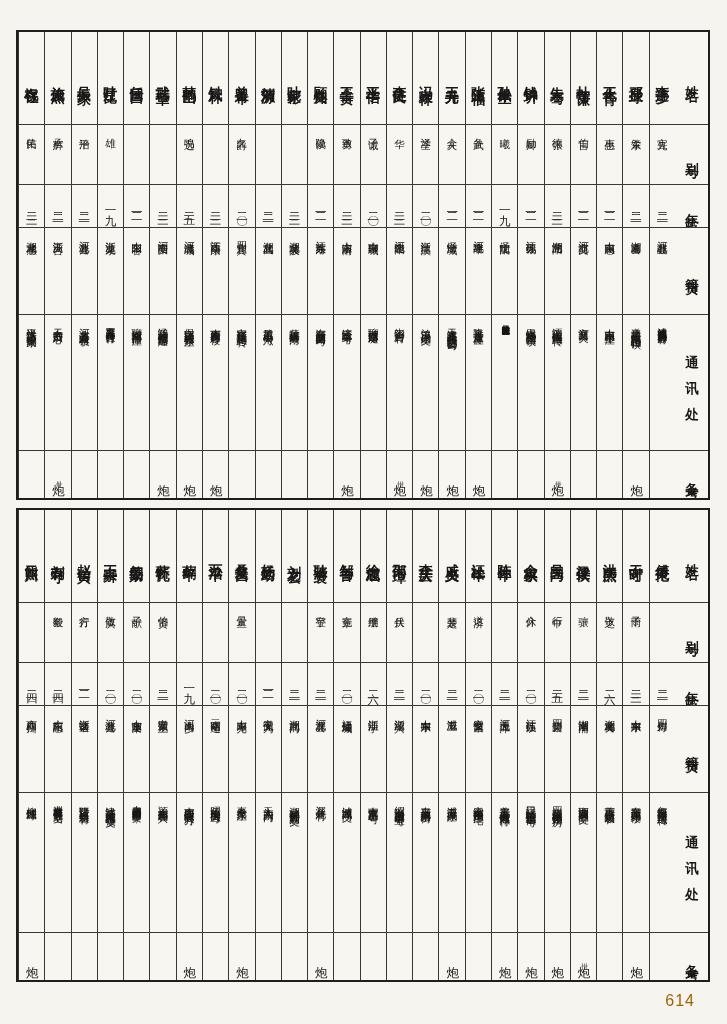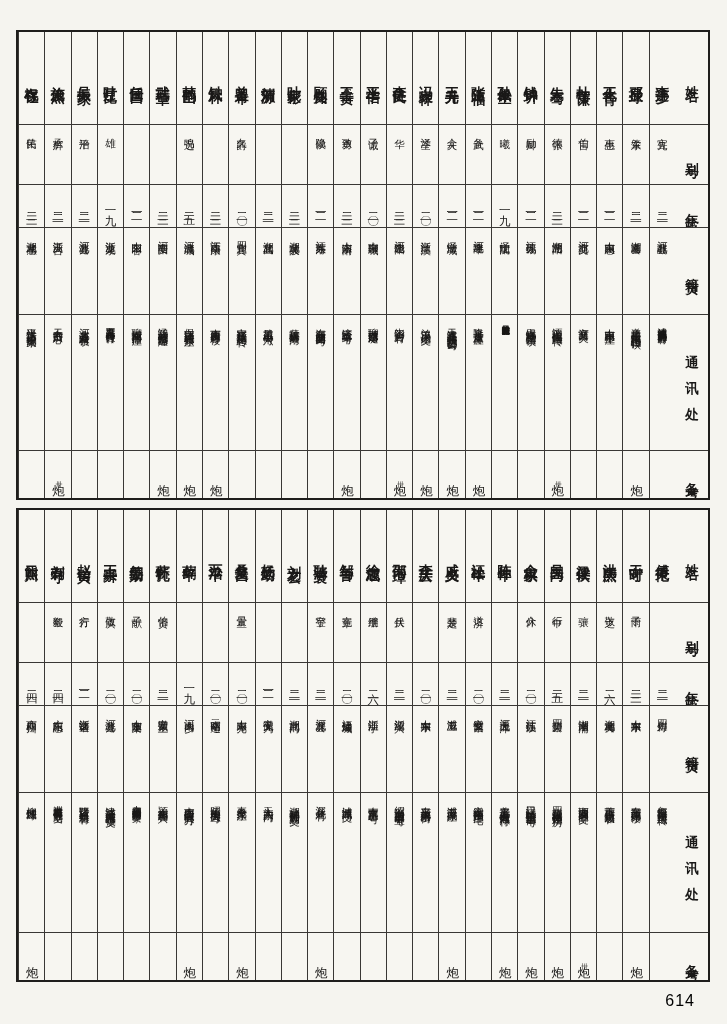--- a/index.html
+++ b/index.html
@@ -67,7 +67,7 @@
   .hcell.tall .vtxt{letter-spacing:26px;}
   .pageno{
     position:absolute;right:32px;bottom:14px;
-    font-size:16px;color:#000000;letter-spacing:1px;
+    font-size:16px;color:#a16207;letter-spacing:1px;
   }
 </style>
 </head>

